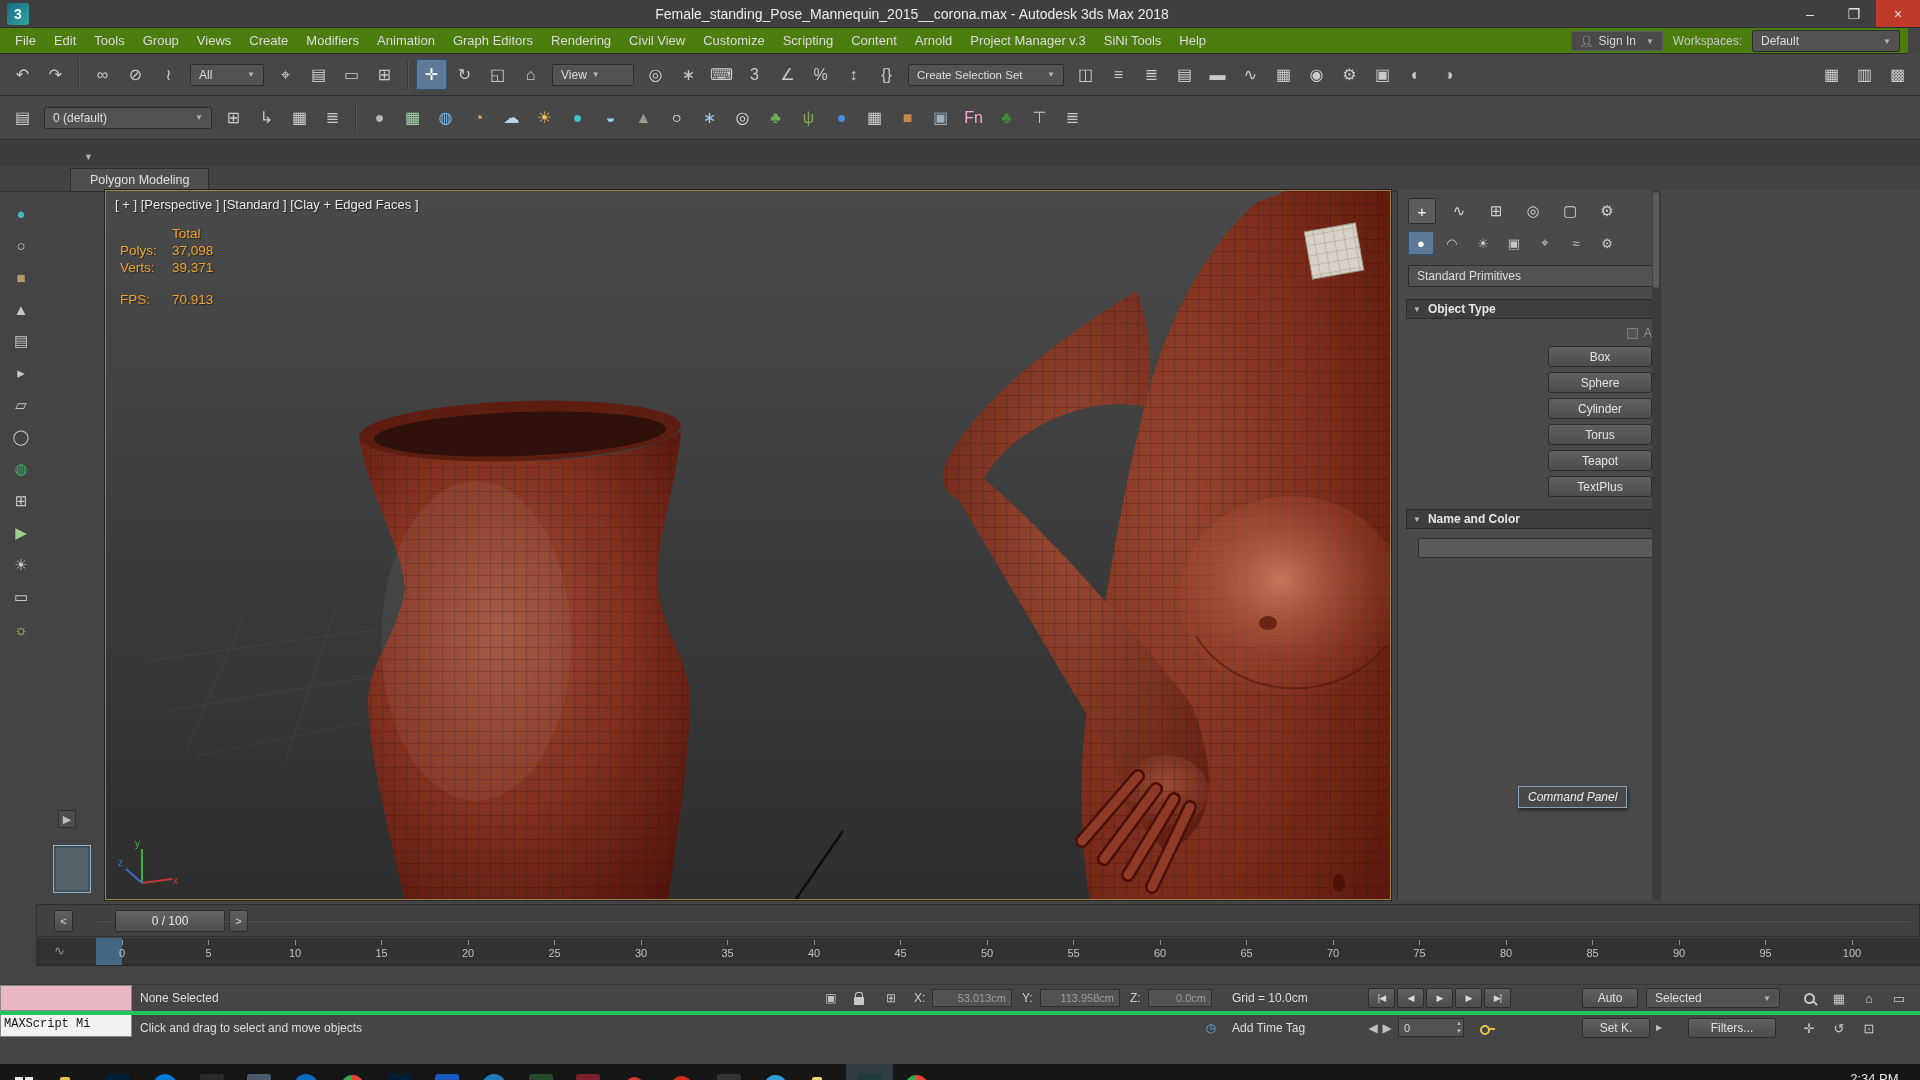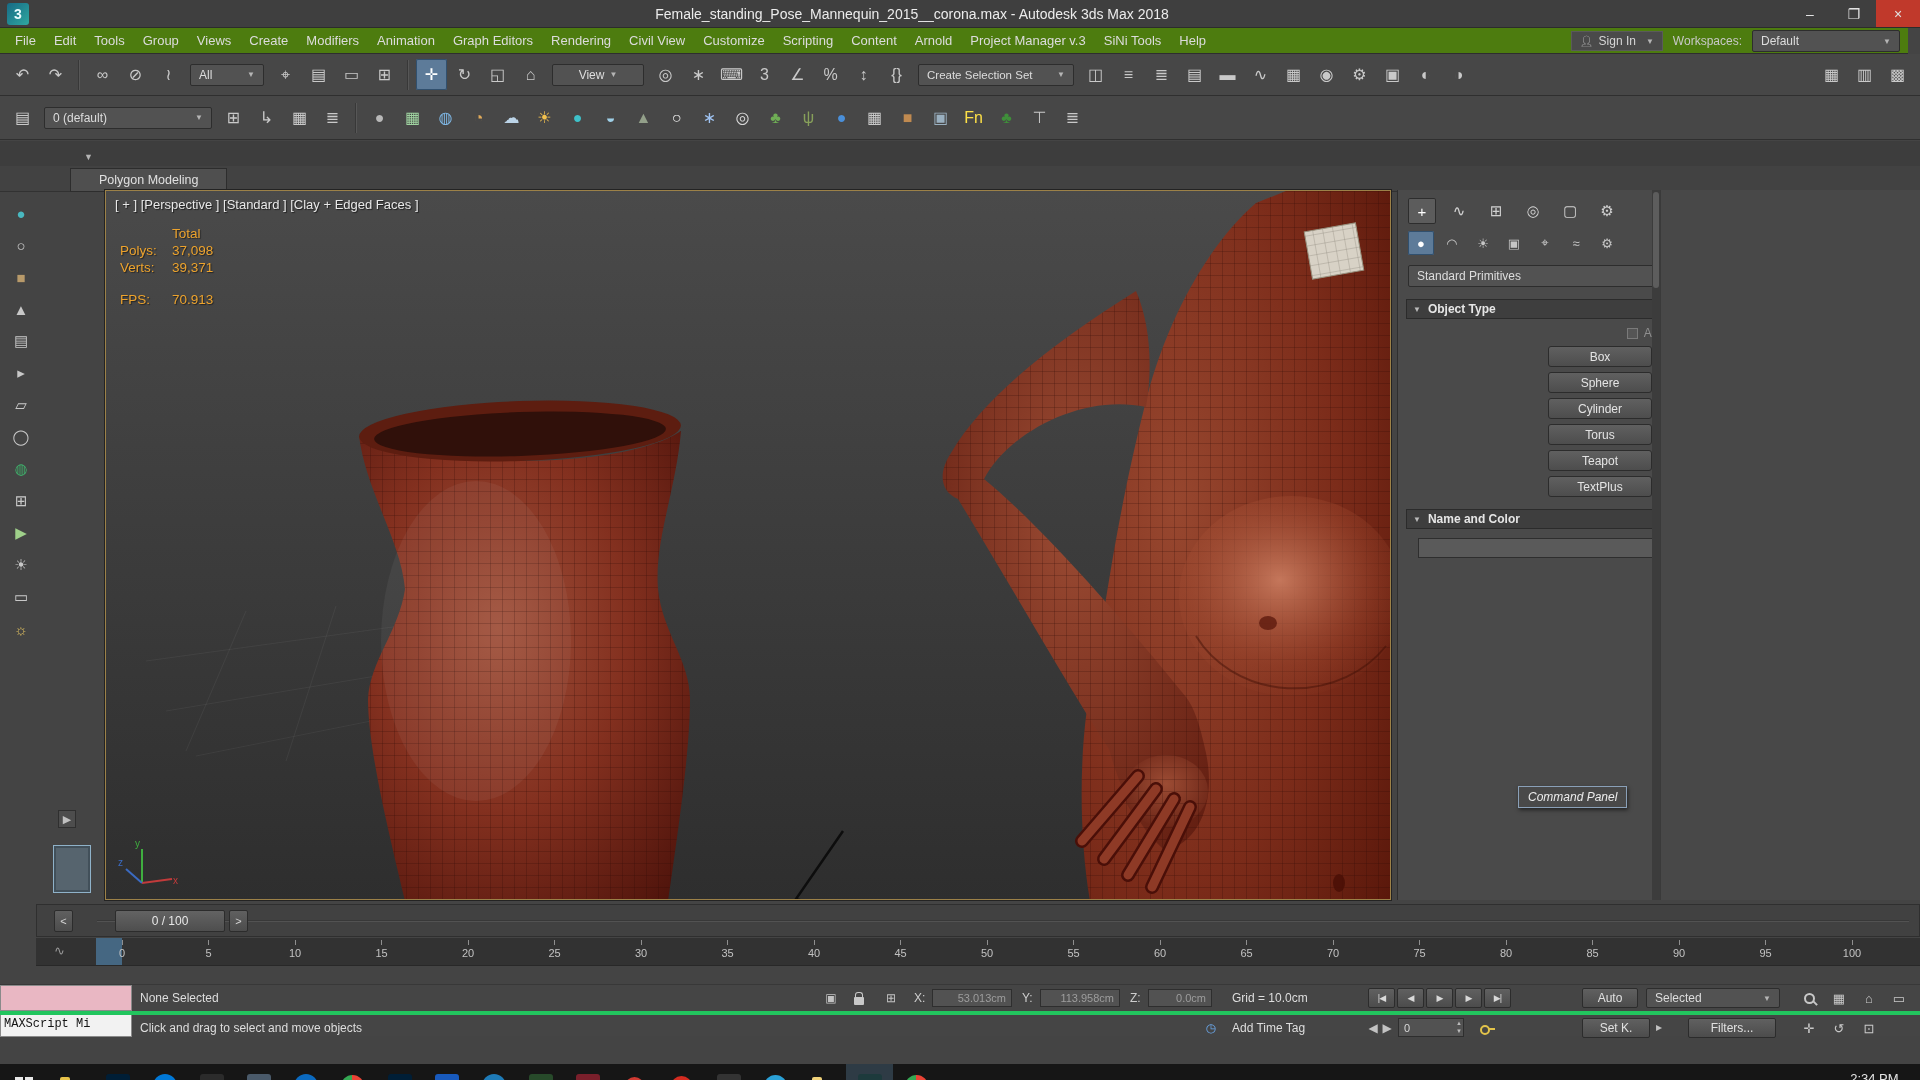--- a/index.html
+++ b/index.html
@@ -255,7 +255,7 @@
         <span>⌂</span>
       </div>
     </div>
-  <div class="dd" style="width: 92px;justify-content:center;margin:0 5px">
+  <div class="dd" style="width: 82px;justify-content:flex-start;margin:0 5px">
     <span>View</span>
       <span class="caret">▼</span>
   </div>

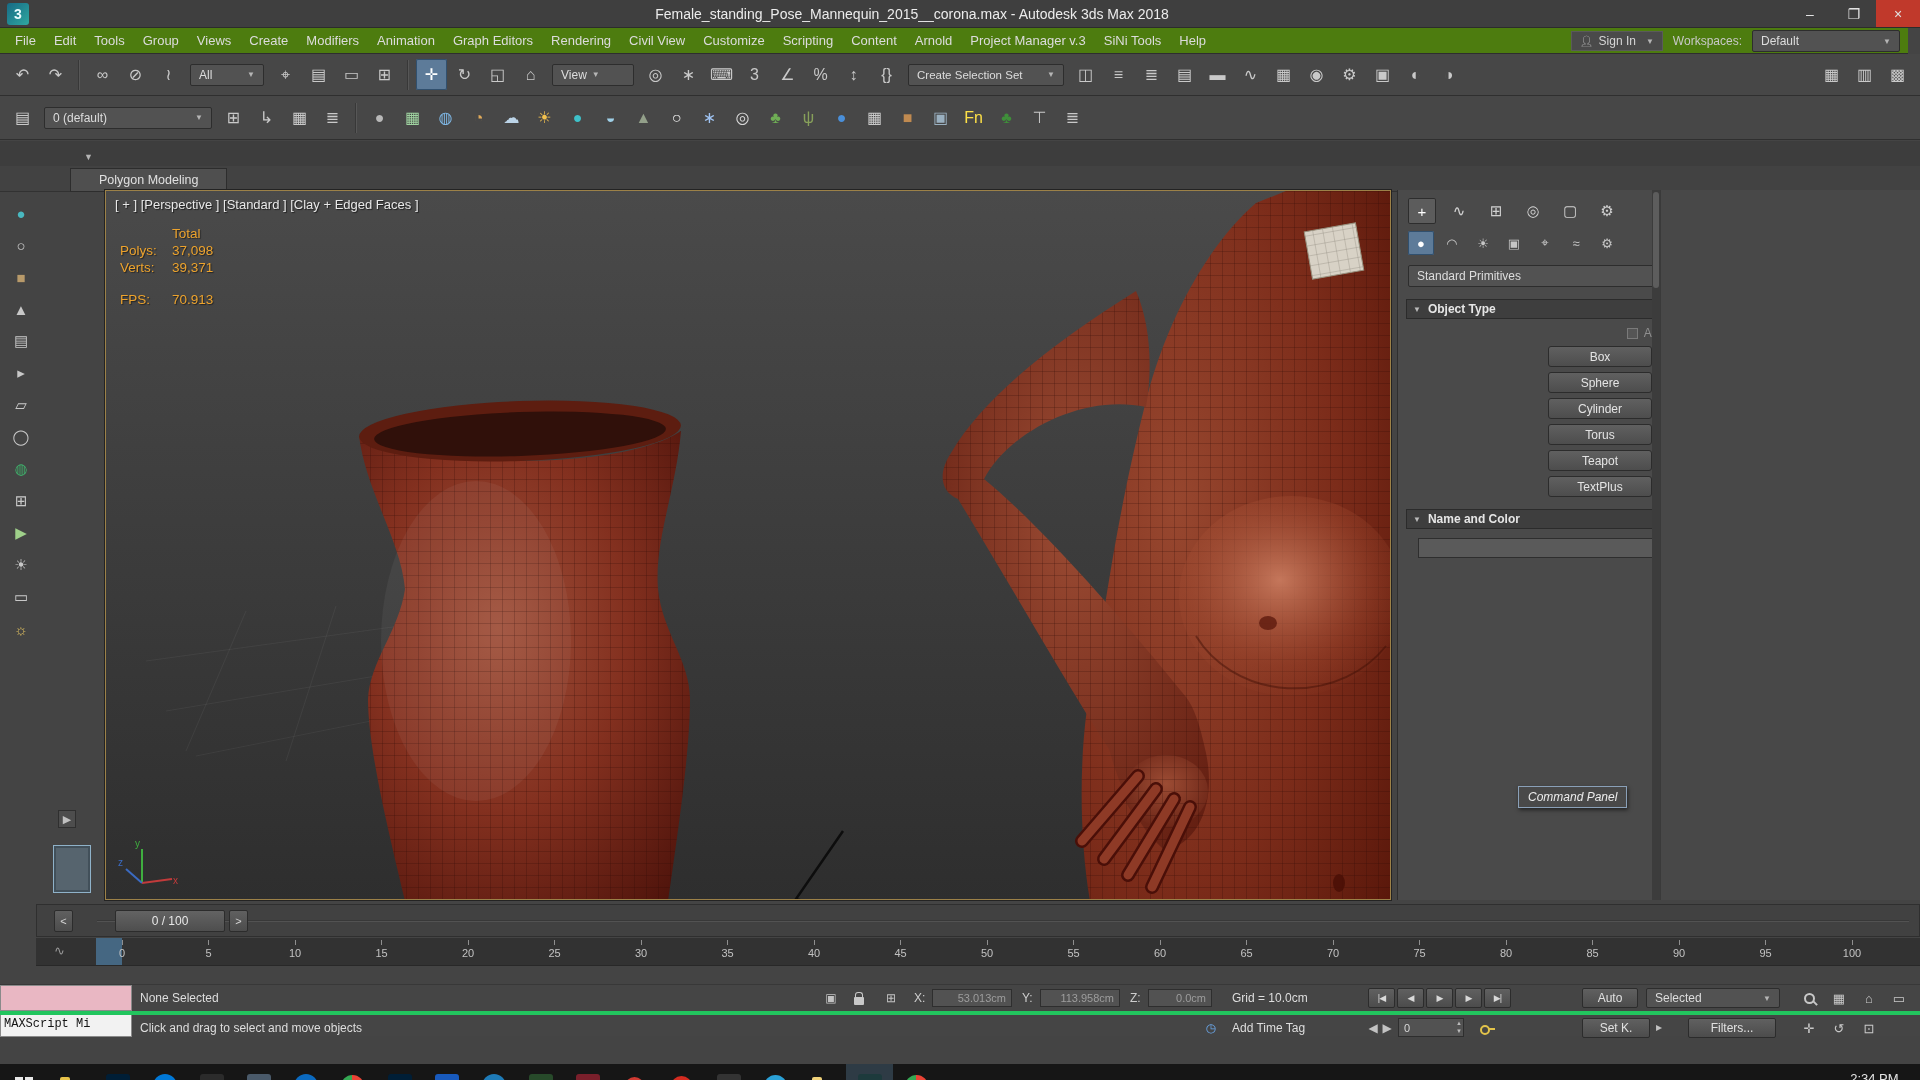--- a/index.html
+++ b/index.html
@@ -420,7 +420,7 @@
         <span style="color: rgb(154, 176, 192);">▣</span>
       </div>
       <div class="ic">
-        <span style="color: #fde047;">Fn</span>
+        <span style="color: #f9a8d4;">Fn</span>
       </div>
       <div class="ic">
         <span style="color: rgb(63, 143, 58);">♣</span>

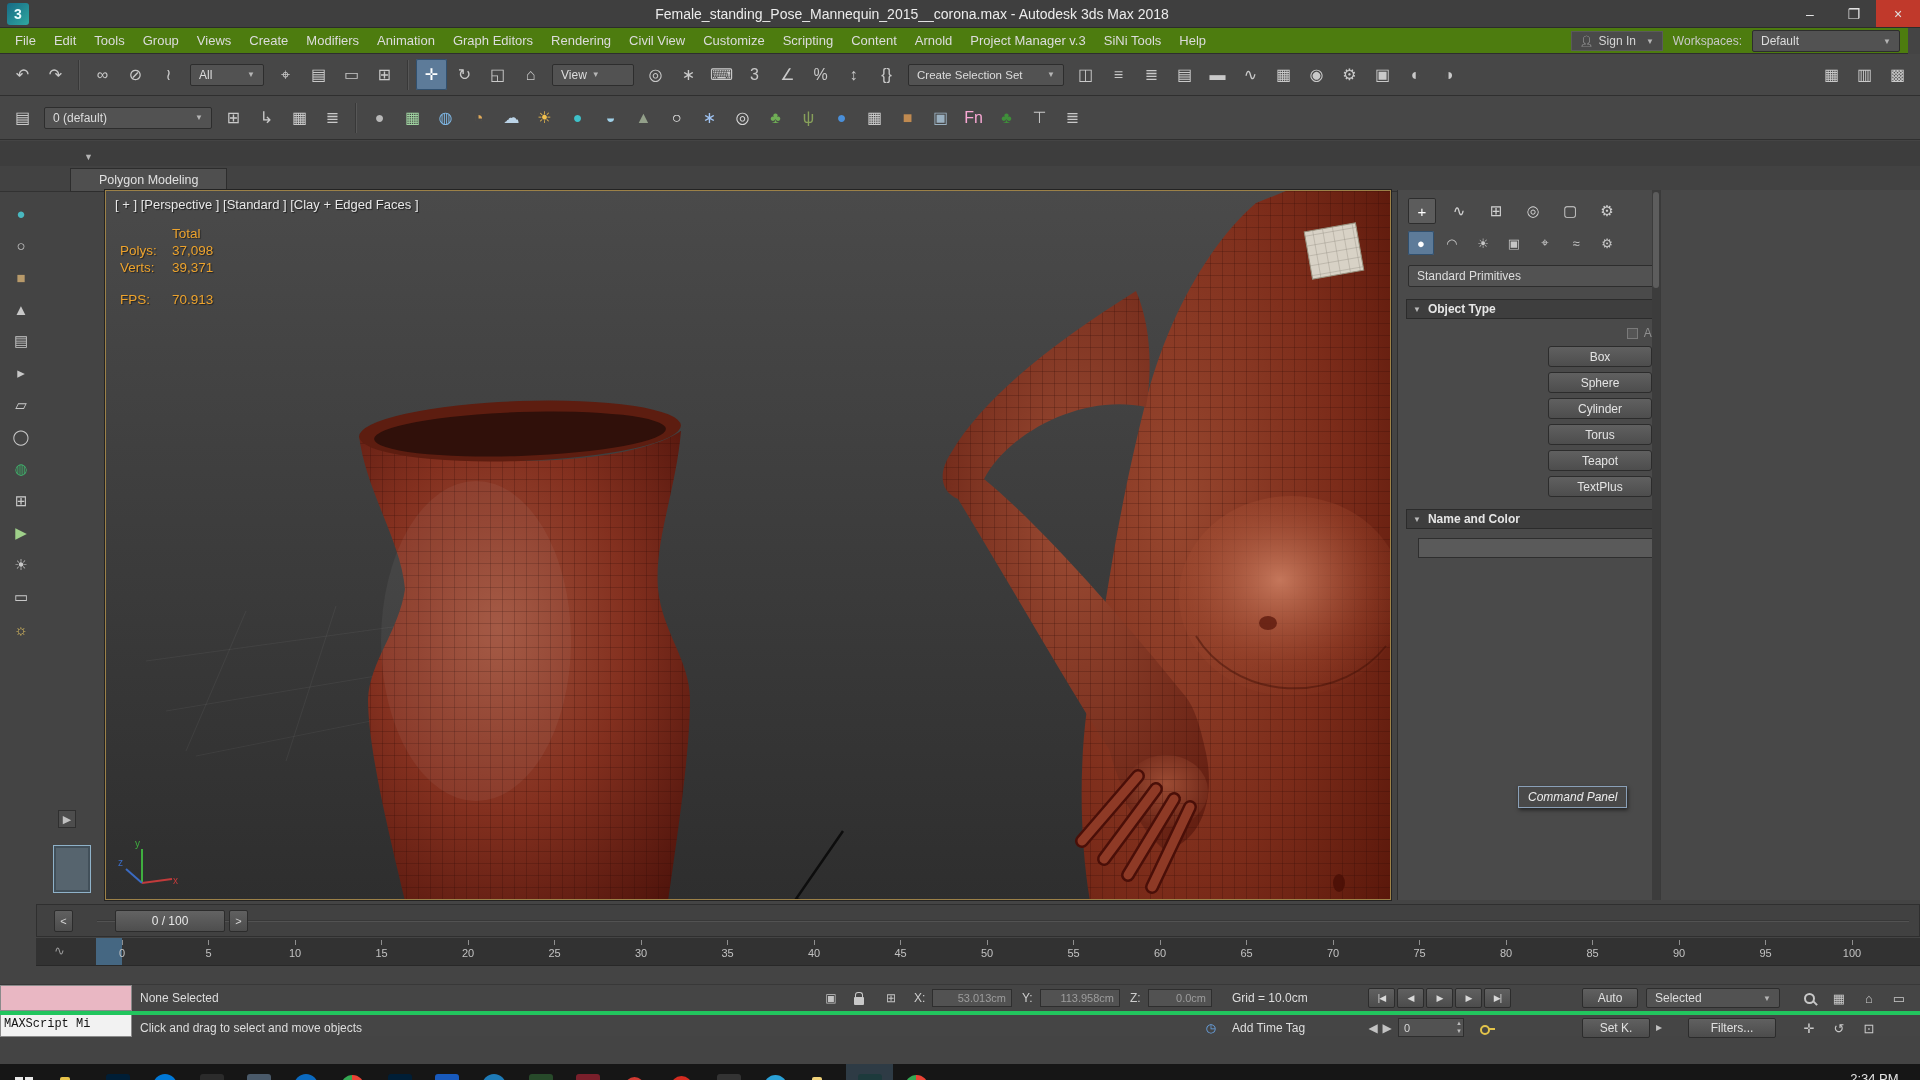--- a/index.html
+++ b/index.html
@@ -39,7 +39,7 @@
   .rtab.active { background:#4f4f4f; color:#efefef; border:1px solid #2d2d2d; border-bottom:none; }
   .rtab-config { margin-left:6px; padding:4px 8px; color:#b5b5b5; font-size:9px; }
   .subtabrow { position:absolute; left:0; top:166px; width:1920px; height:26px; background:#424242; border-bottom:1px solid #323232; }
-  .subtab { position:absolute; left:70px; top:2px; padding:4px 28px; font-size:12.5px; background:#4f4f4f; border:1px solid #2d2d2d; color:#e0e0e0; }
+  .subtab { position:absolute; left:70px; top:2px; padding:4px 19px; font-size:12.5px; background:#4f4f4f; border:1px solid #2d2d2d; color:#e0e0e0; }
 
   
   .leftstrip { position:absolute; left:2px; top:200px; width:38px; display:flex; flex-direction:column; align-items:center; gap:6px; }

